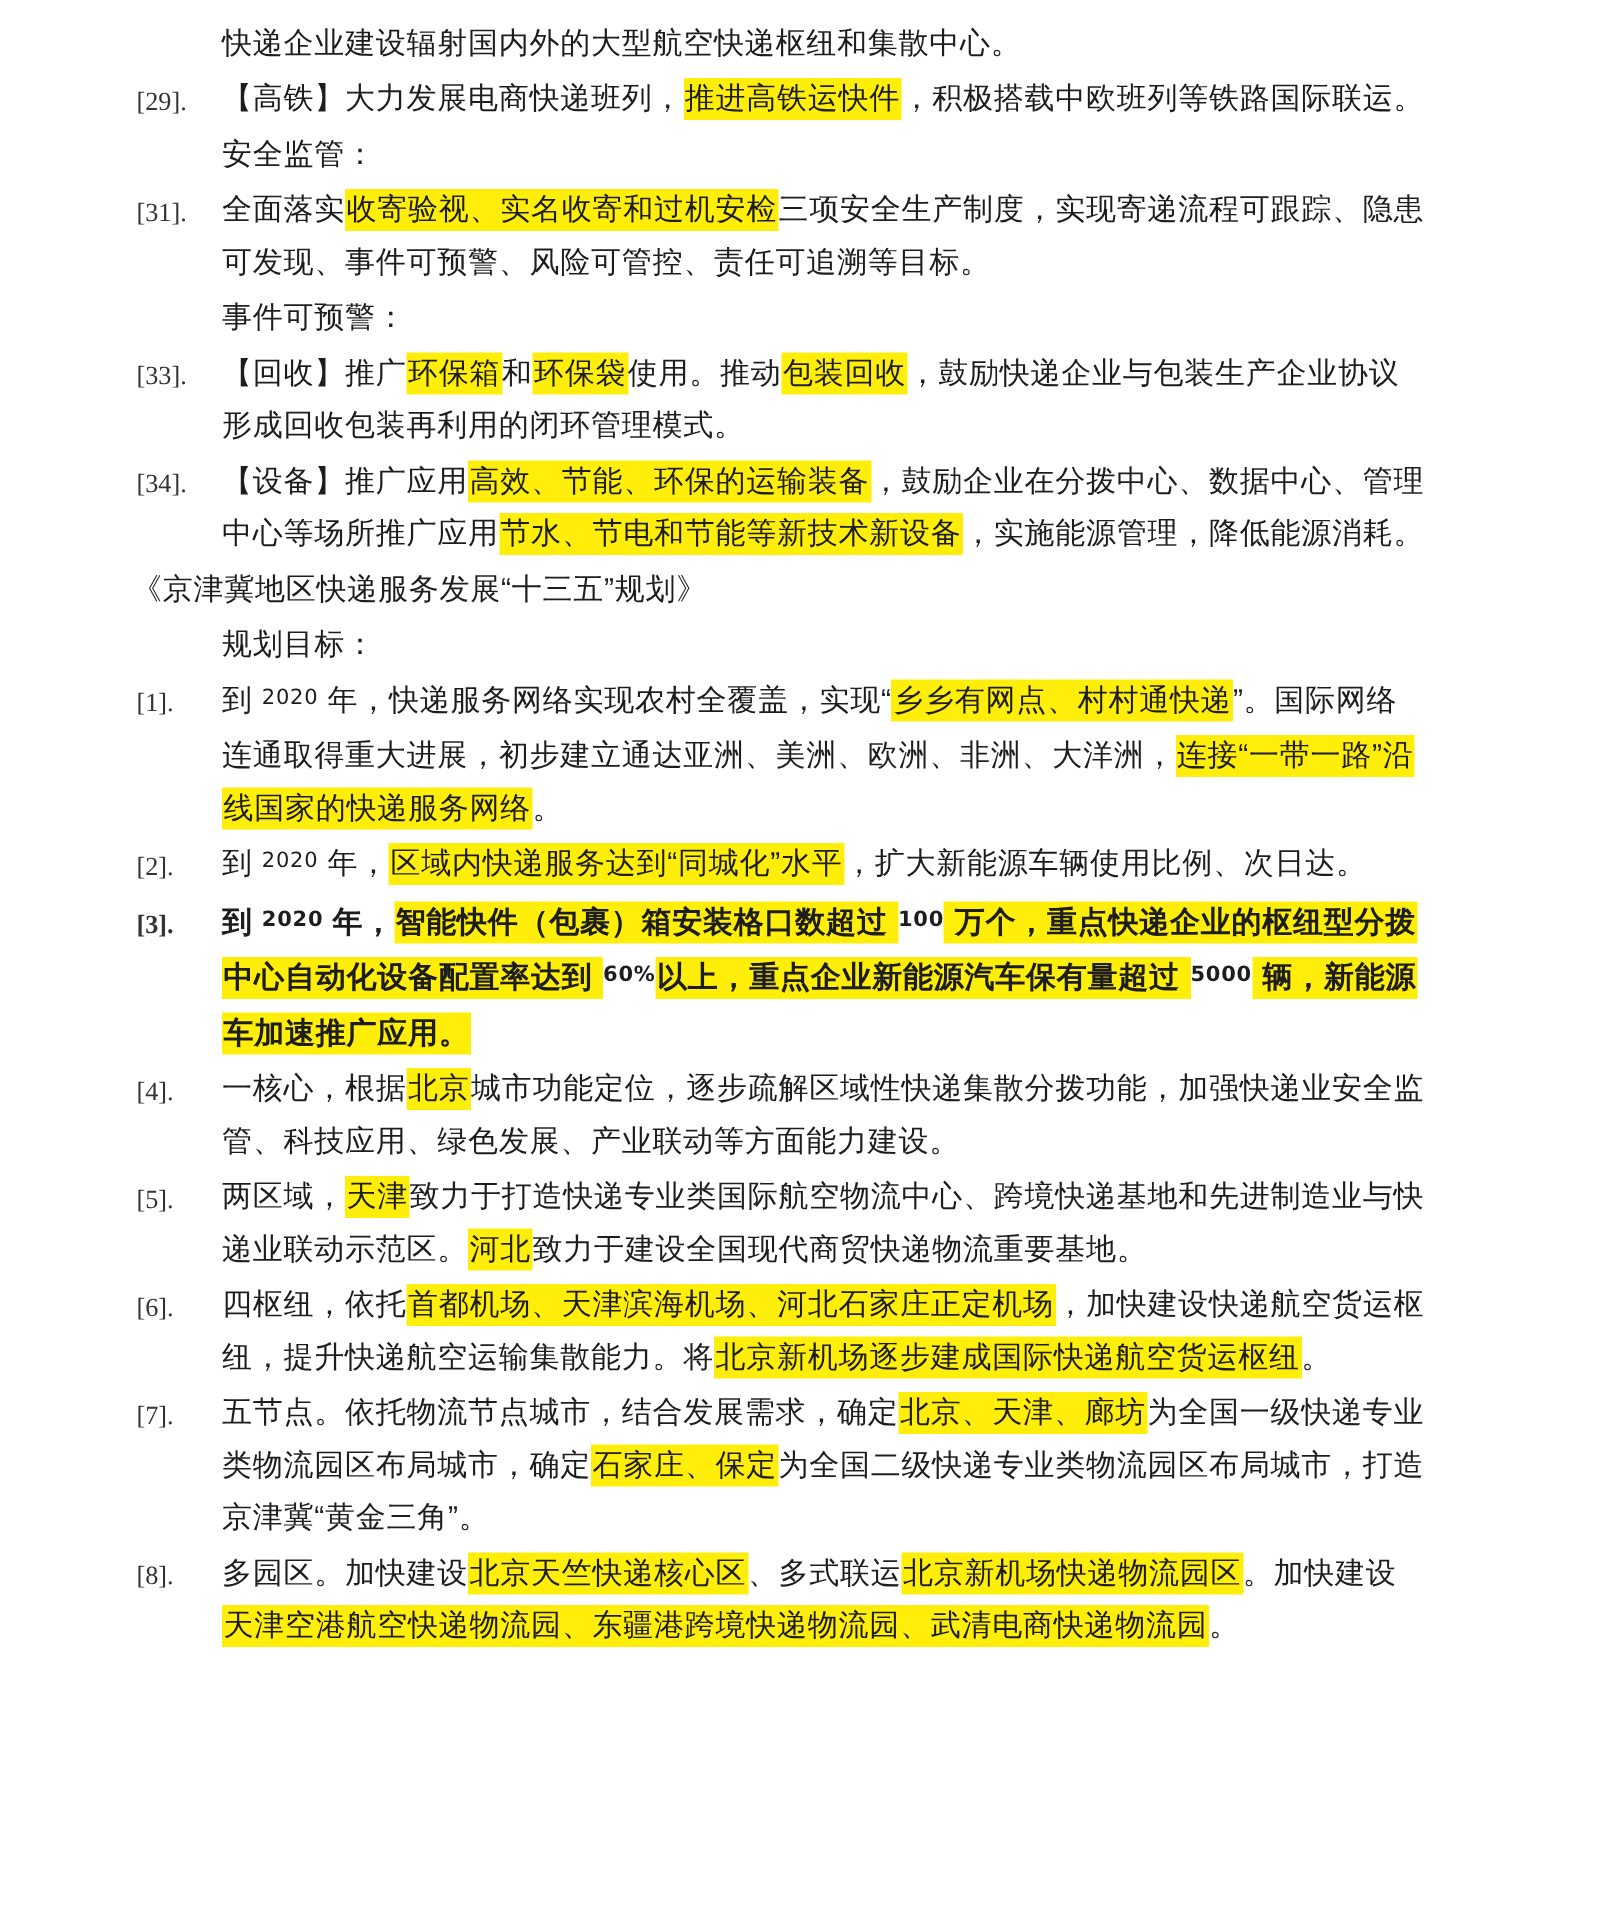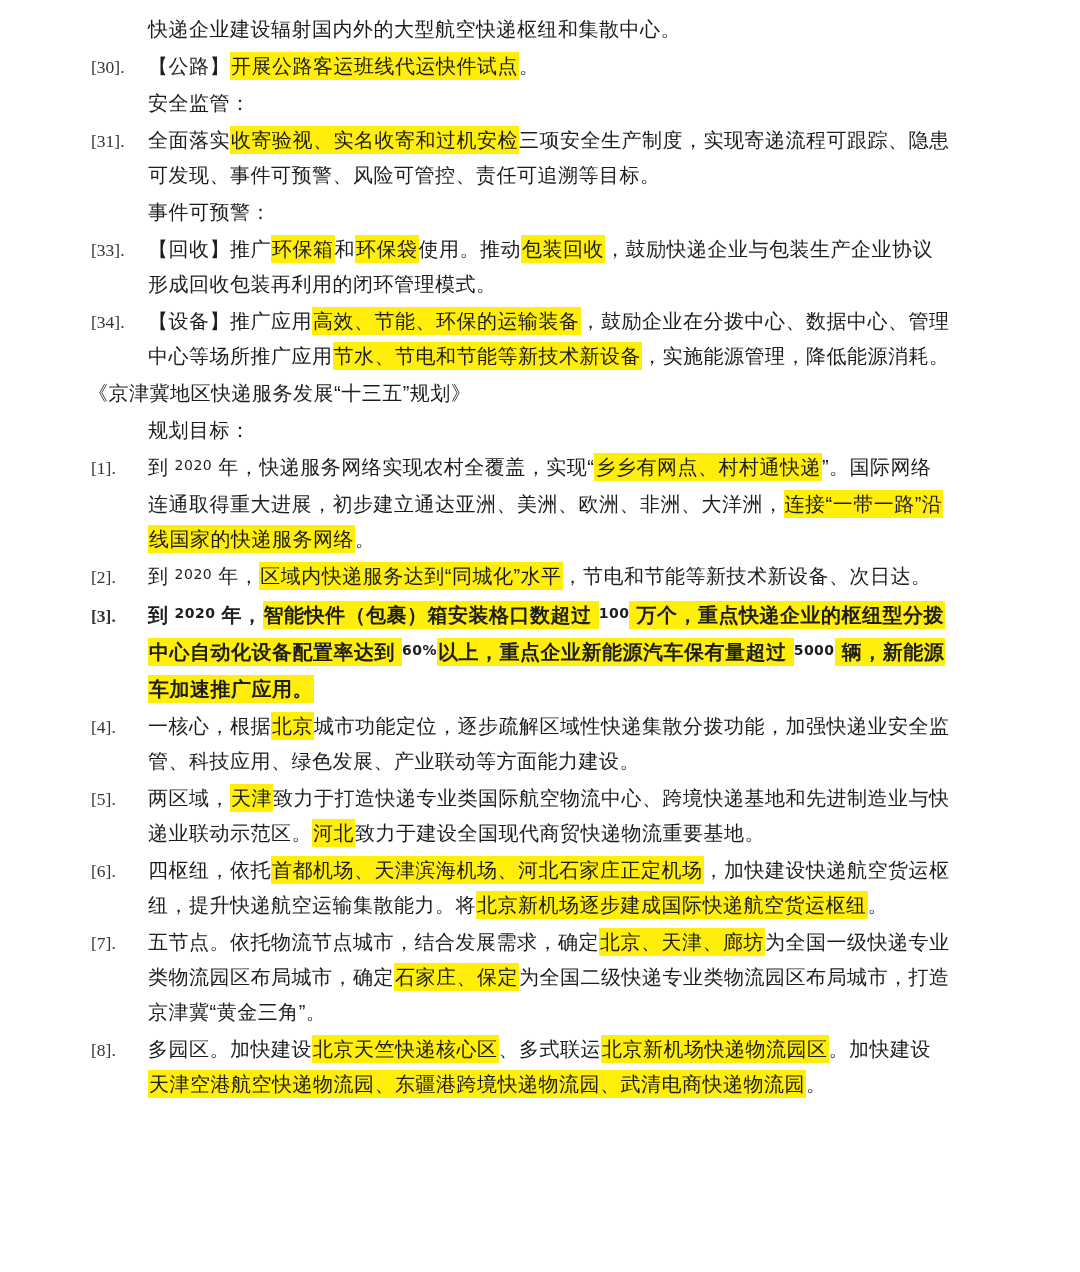--- a/index.html
+++ b/index.html
@@ -54,6 +54,7 @@
 <div class="page">
   <div class="doc">
       <div class="block para"><span>快递企业建设辐射国内外的大型航空快递枢纽和集散中心。</span></div>
+      <div class="block para"><span class="label">[29].</span><span>【高铁】大力发展电商快递班列，</span><span class="hl">推进高铁运快件</span><span>，积极搭载中欧班列等铁路国际联运。</span></div>
       <div class="block para"><span class="label">[30].</span><span>【公路】</span><span class="hl">开展公路客运班线代运快件试点</span><span>。</span></div>
       <div class="block heading"><span>安全监管：</span></div>
       <div class="block para"><span class="label">[31].</span><span>全面落实</span><span class="hl">收寄验视、实名收寄和过机安检</span><span>三项安全生产制度，实现寄递流程可跟踪、隐患可发现、事件可预警、风险可管控、责任可追溯等目标。</span></div>

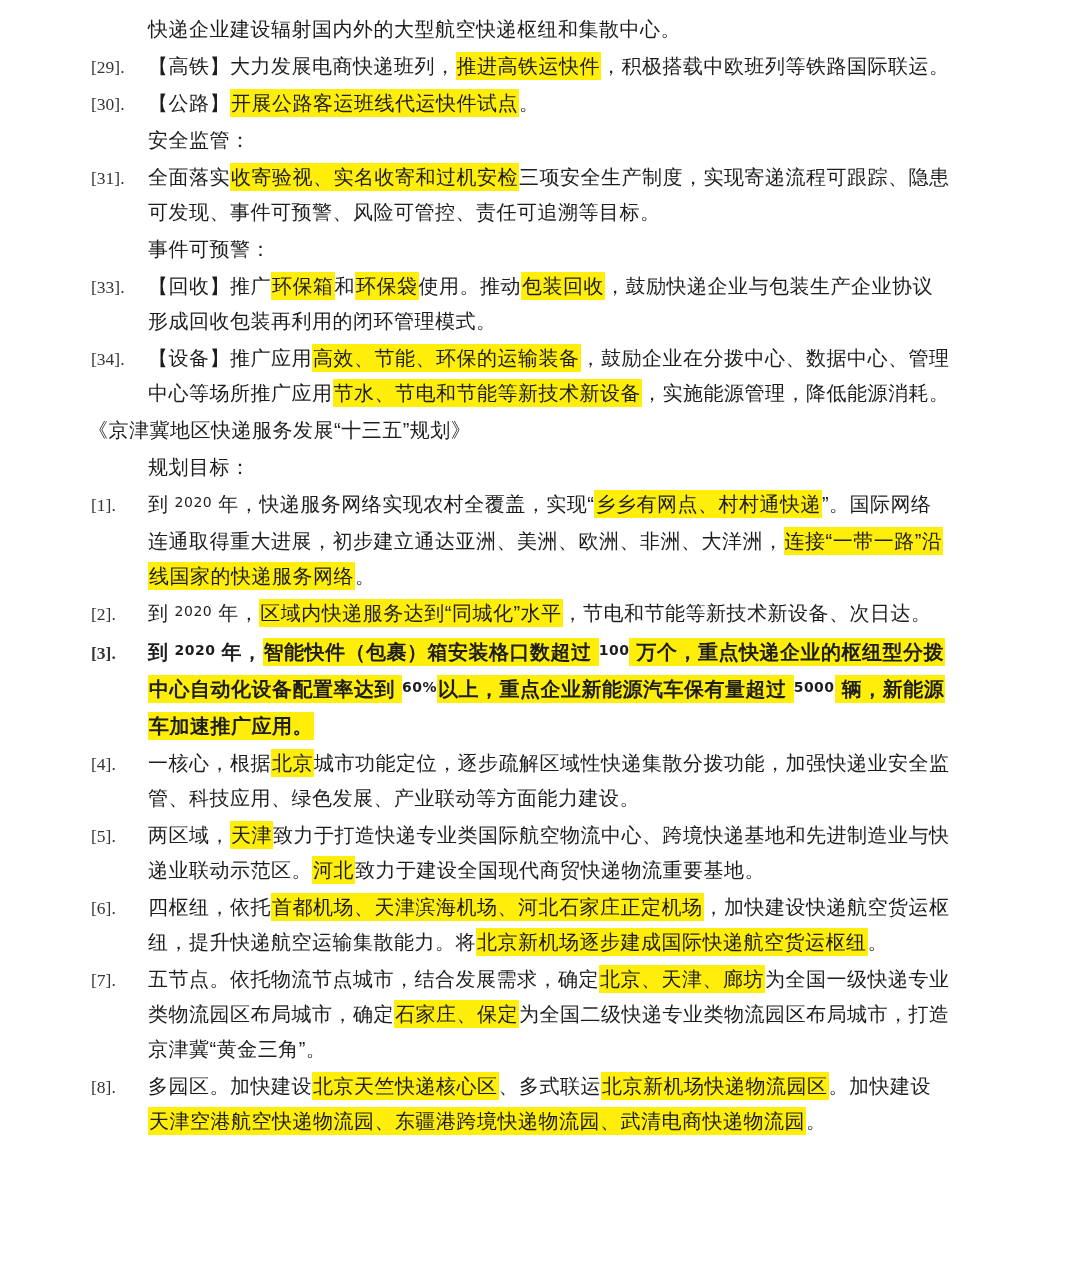--- a/index.html
+++ b/index.html
@@ -55,7 +55,6 @@
   <div class="doc">
       <div class="block para"><span>快递企业建设辐射国内外的大型航空快递枢纽和集散中心。</span></div>
       <div class="block para"><span class="label">[29].</span><span>【高铁】大力发展电商快递班列，</span><span class="hl">推进高铁运快件</span><span>，积极搭载中欧班列等铁路国际联运。</span></div>
-      <div class="block para"><span class="label">[30].</span><span>【公路】</span><span class="hl">开展公路客运班线代运快件试点</span><span>。</span></div>
       <div class="block heading"><span>安全监管：</span></div>
       <div class="block para"><span class="label">[31].</span><span>全面落实</span><span class="hl">收寄验视、实名收寄和过机安检</span><span>三项安全生产制度，实现寄递流程可跟踪、隐患可发现、事件可预警、风险可管控、责任可追溯等目标。</span></div>
       <div class="block heading"><span>事件可预警：</span></div>

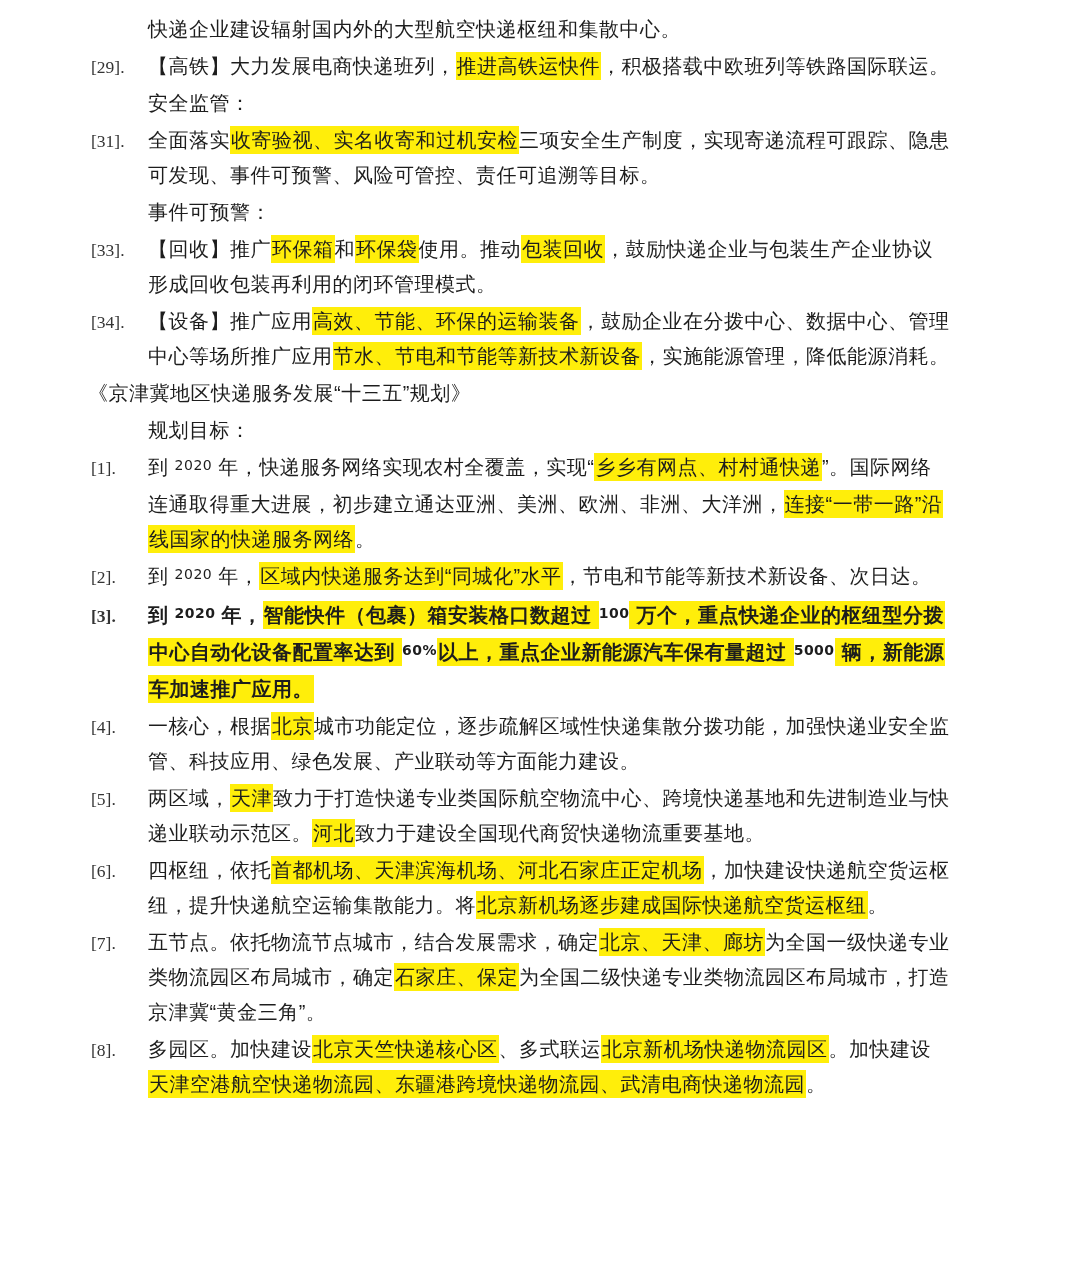--- a/index.html
+++ b/index.html
@@ -63,7 +63,7 @@
       <div class="block title"><span>《京津冀地区快递服务发展“十三五”规划》</span></div>
       <div class="block heading"><span>规划目标：</span></div>
       <div class="block para"><span class="label">[1].</span><span>到 </span><span class="num">2020</span><span> 年，快递服务网络实现农村全覆盖，实现“</span><span class="hl">乡乡有网点、村村通快递</span><span>”。国际网络连通取得重大进展，初步建立通达亚洲、美洲、欧洲、非洲、大洋洲，</span><span class="hl">连接“一带一路”沿线国家的快递服务网络</span><span>。</span></div>
-      <div class="block para"><span class="label">[2].</span><span>到 </span><span class="num">2020</span><span> 年，</span><span class="hl">区域内快递服务达到“同城化”水平</span><span>，节电和节能等新技术新设备、次日达。</span></div>
+      <div class="block para"><span class="label">[2].</span><span>到 </span><span class="num">2020</span><span> 年，</span><span class="hl">区域内快递服务达到“同城化”水平</span><span>，扩大新能源车辆使用比例、次日达。</span></div>
       <div class="block para bold"><span class="label">[3].</span><span>到 </span><span class="num">2020</span><span> 年，</span><span class="hl">智能快件（包裹）箱安装格口数超过 </span><span class="num">100</span><span class="hl"> 万个，重点快递企业的枢纽型分拨中心自动化设备配置率达到 </span><span class="num">60%</span><span class="hl">以上，重点企业新能源汽车保有量超过 </span><span class="num">5000</span><span class="hl"> 辆，新能源车加速推广应用。</span></div>
       <div class="block para"><span class="label">[4].</span><span>一核心，根据</span><span class="hl">北京</span><span>城市功能定位，逐步疏解区域性快递集散分拨功能，加强快递业安全监管、科技应用、绿色发展、产业联动等方面能力建设。</span></div>
       <div class="block para"><span class="label">[5].</span><span>两区域，</span><span class="hl">天津</span><span>致力于打造快递专业类国际航空物流中心、跨境快递基地和先进制造业与快递业联动示范区。</span><span class="hl">河北</span><span>致力于建设全国现代商贸快递物流重要基地。</span></div>

